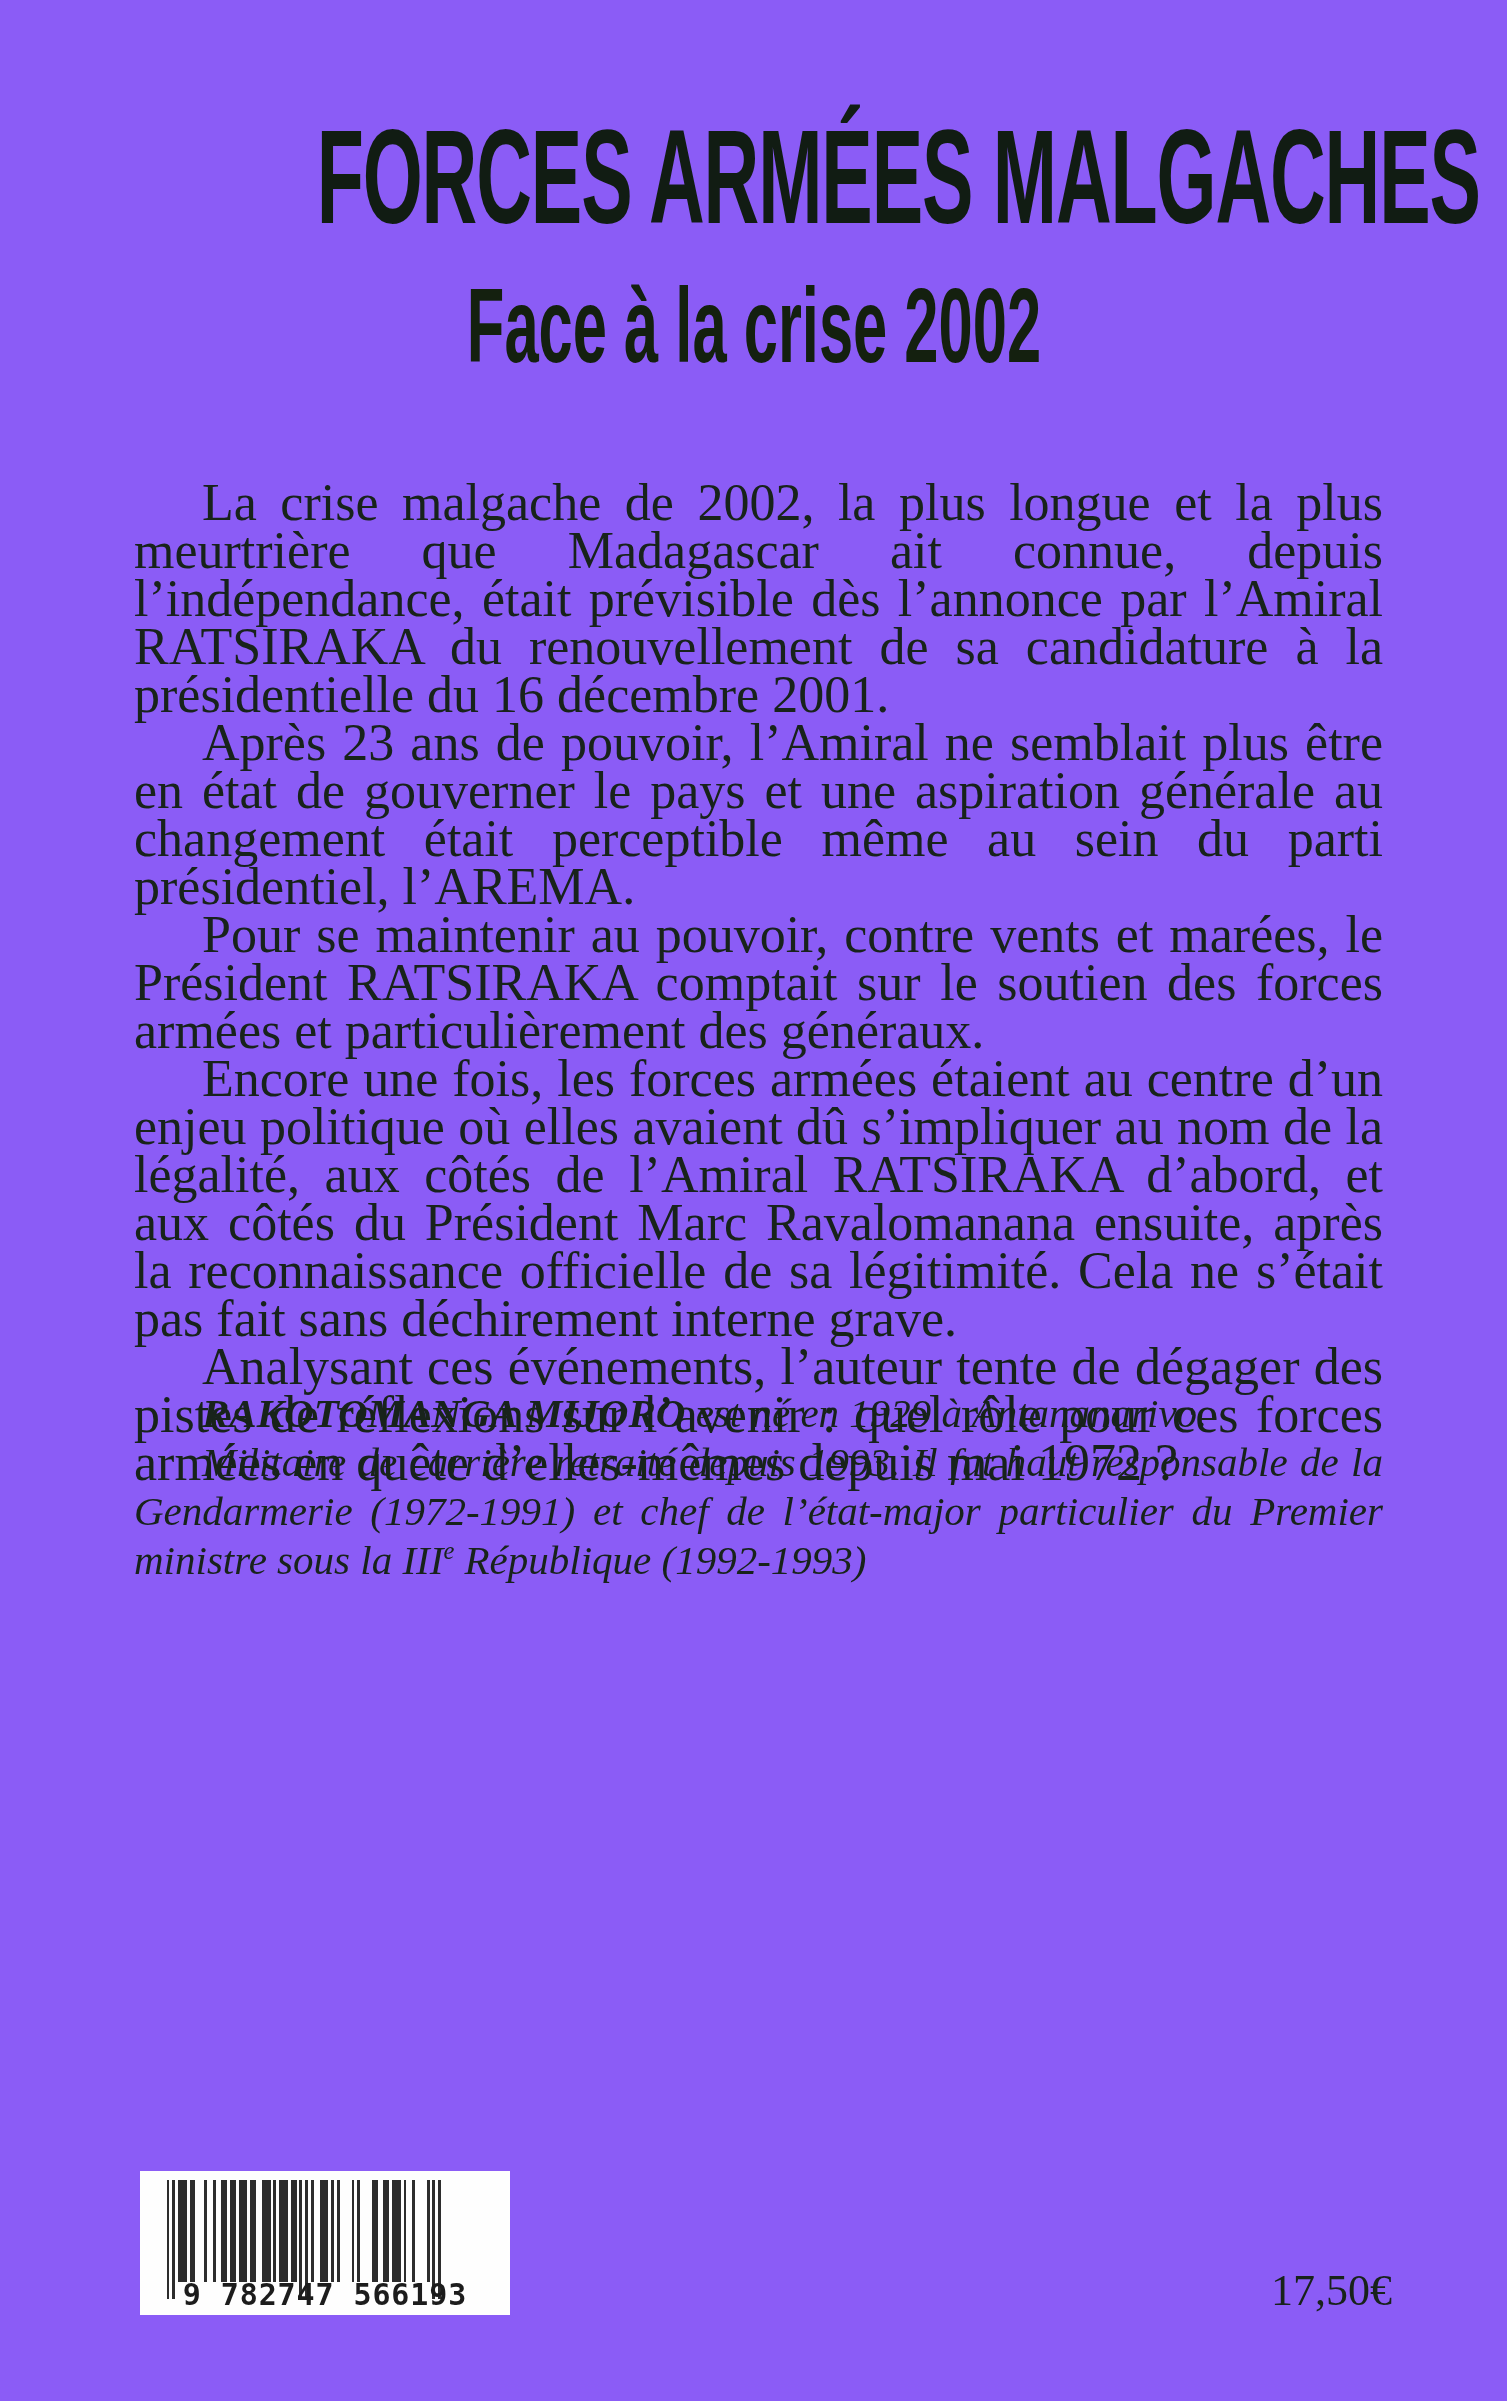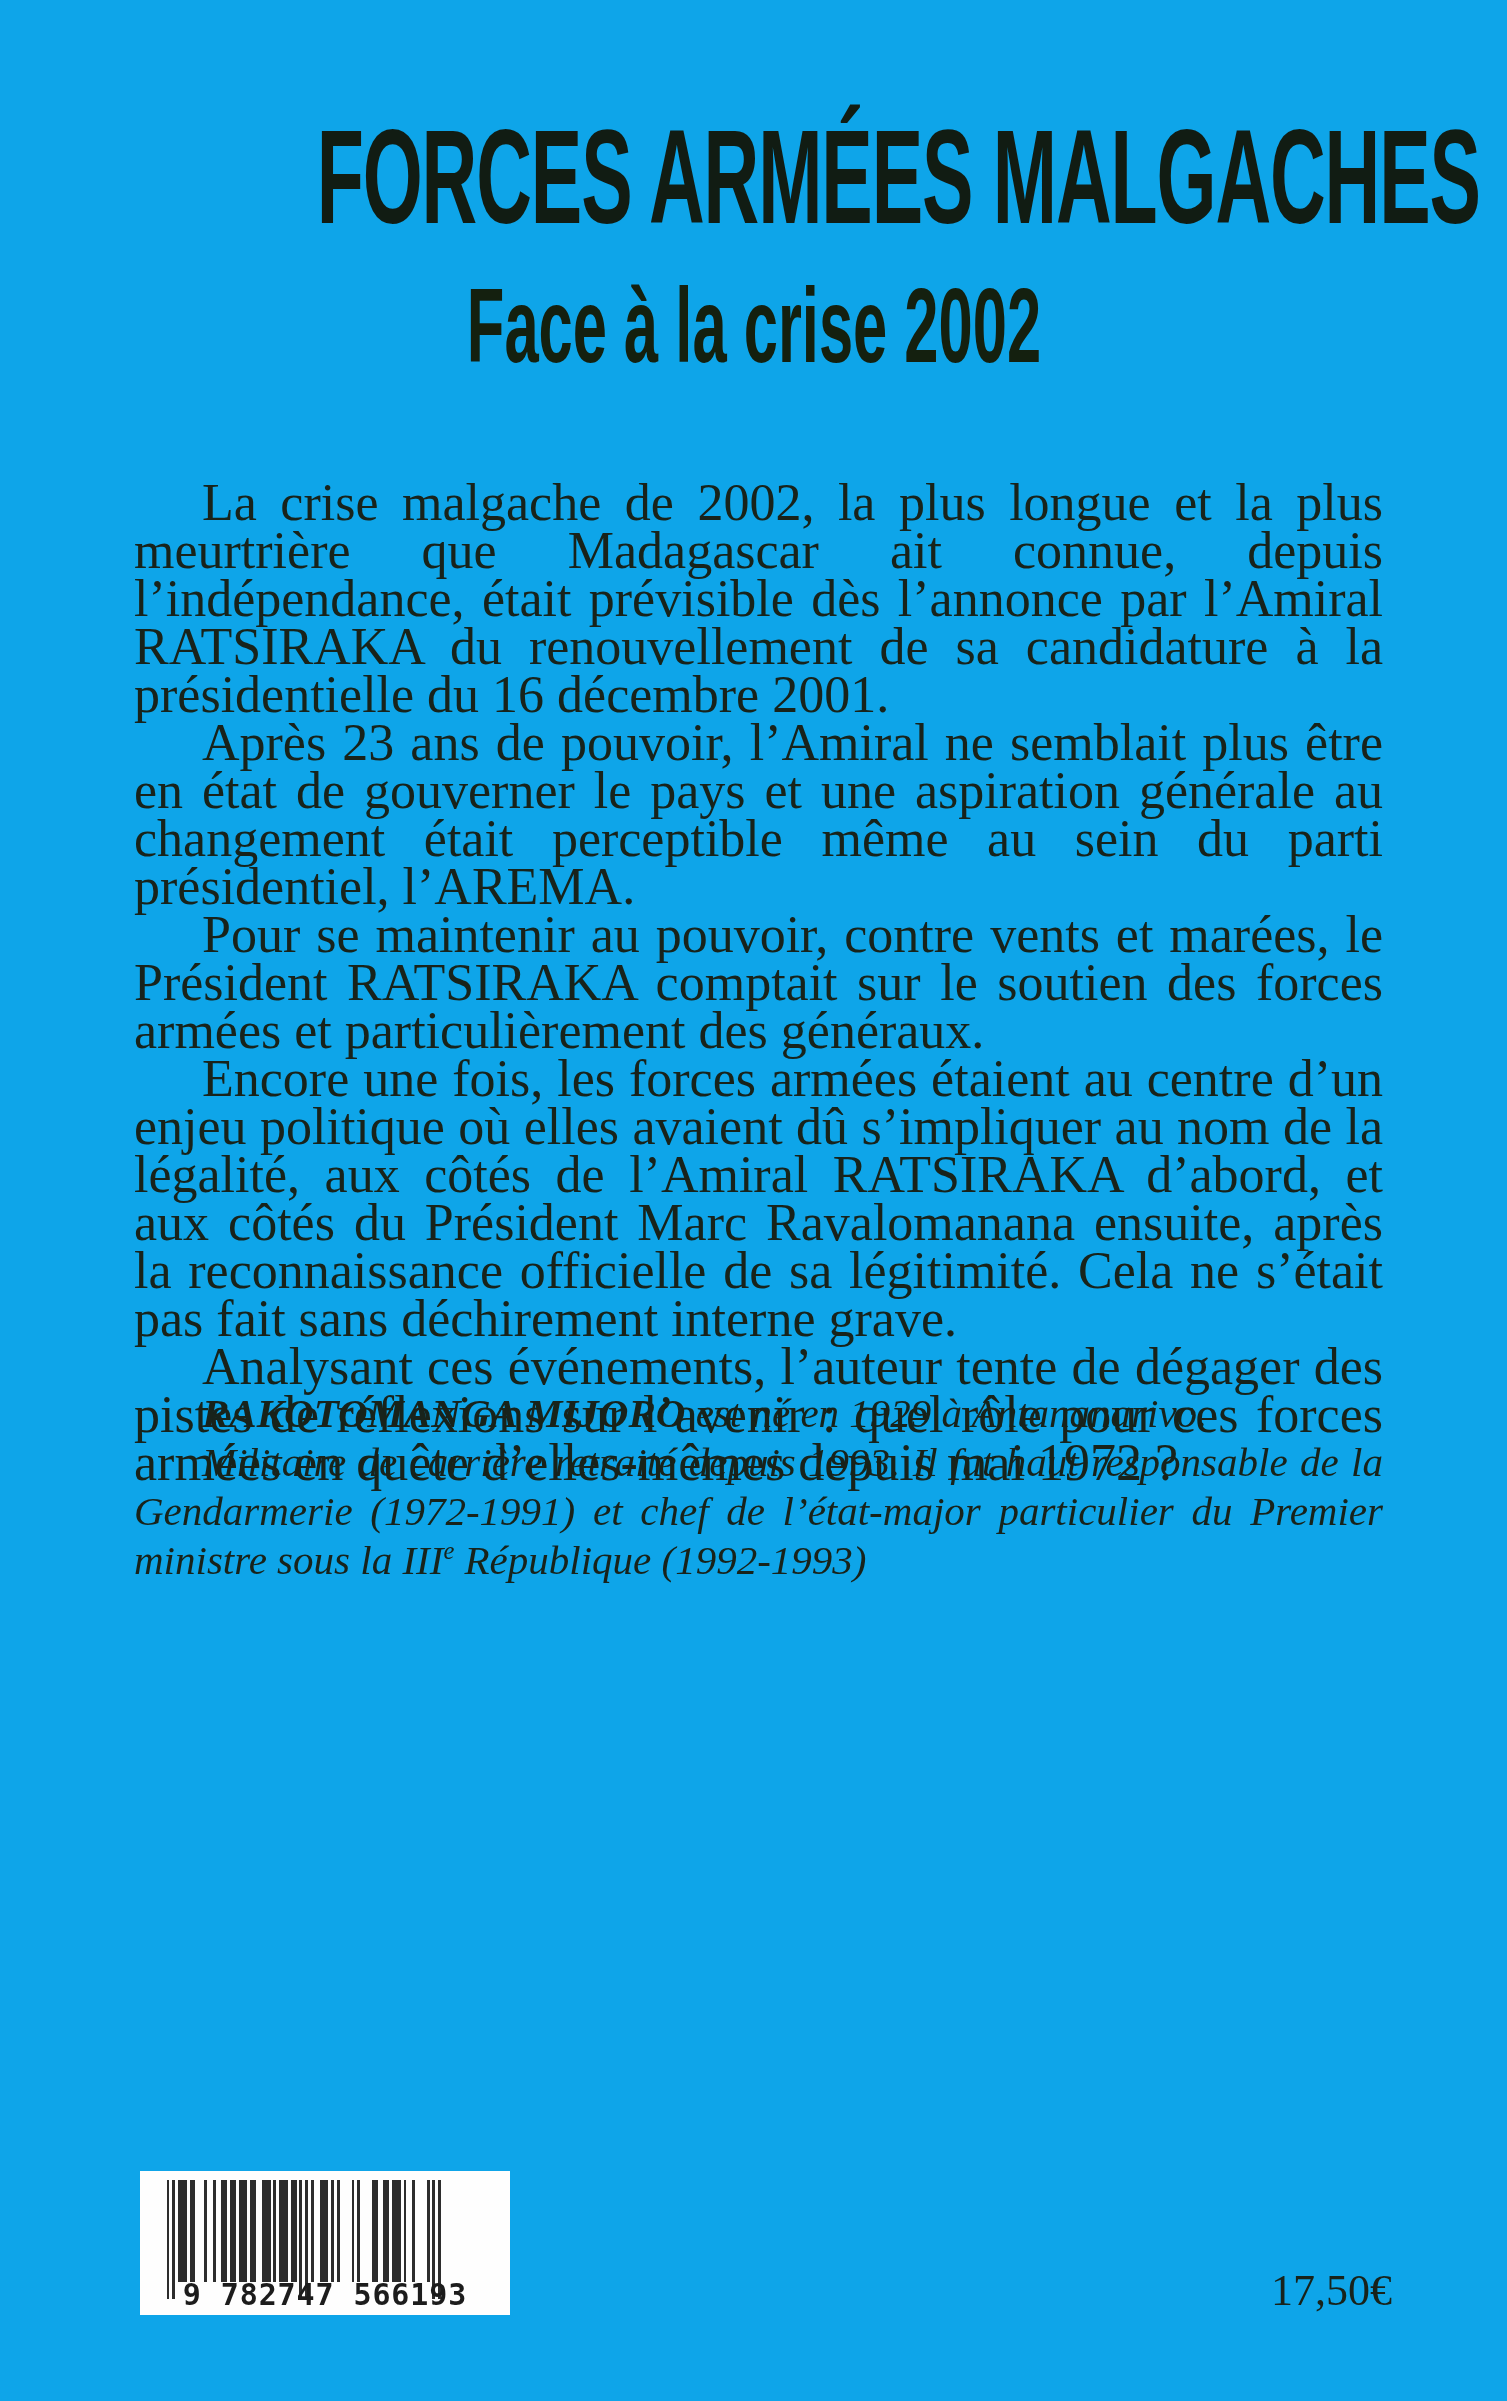--- a/index.html
+++ b/index.html
@@ -7,7 +7,7 @@
     position:relative;
     width:1508px; height:2402px;
     margin:0 auto;
-    background:#0ea5e9;
+    background:#8b5cf6;
     font-family:"Liberation Serif", serif;
     color:#1a241d;
     overflow:hidden;

